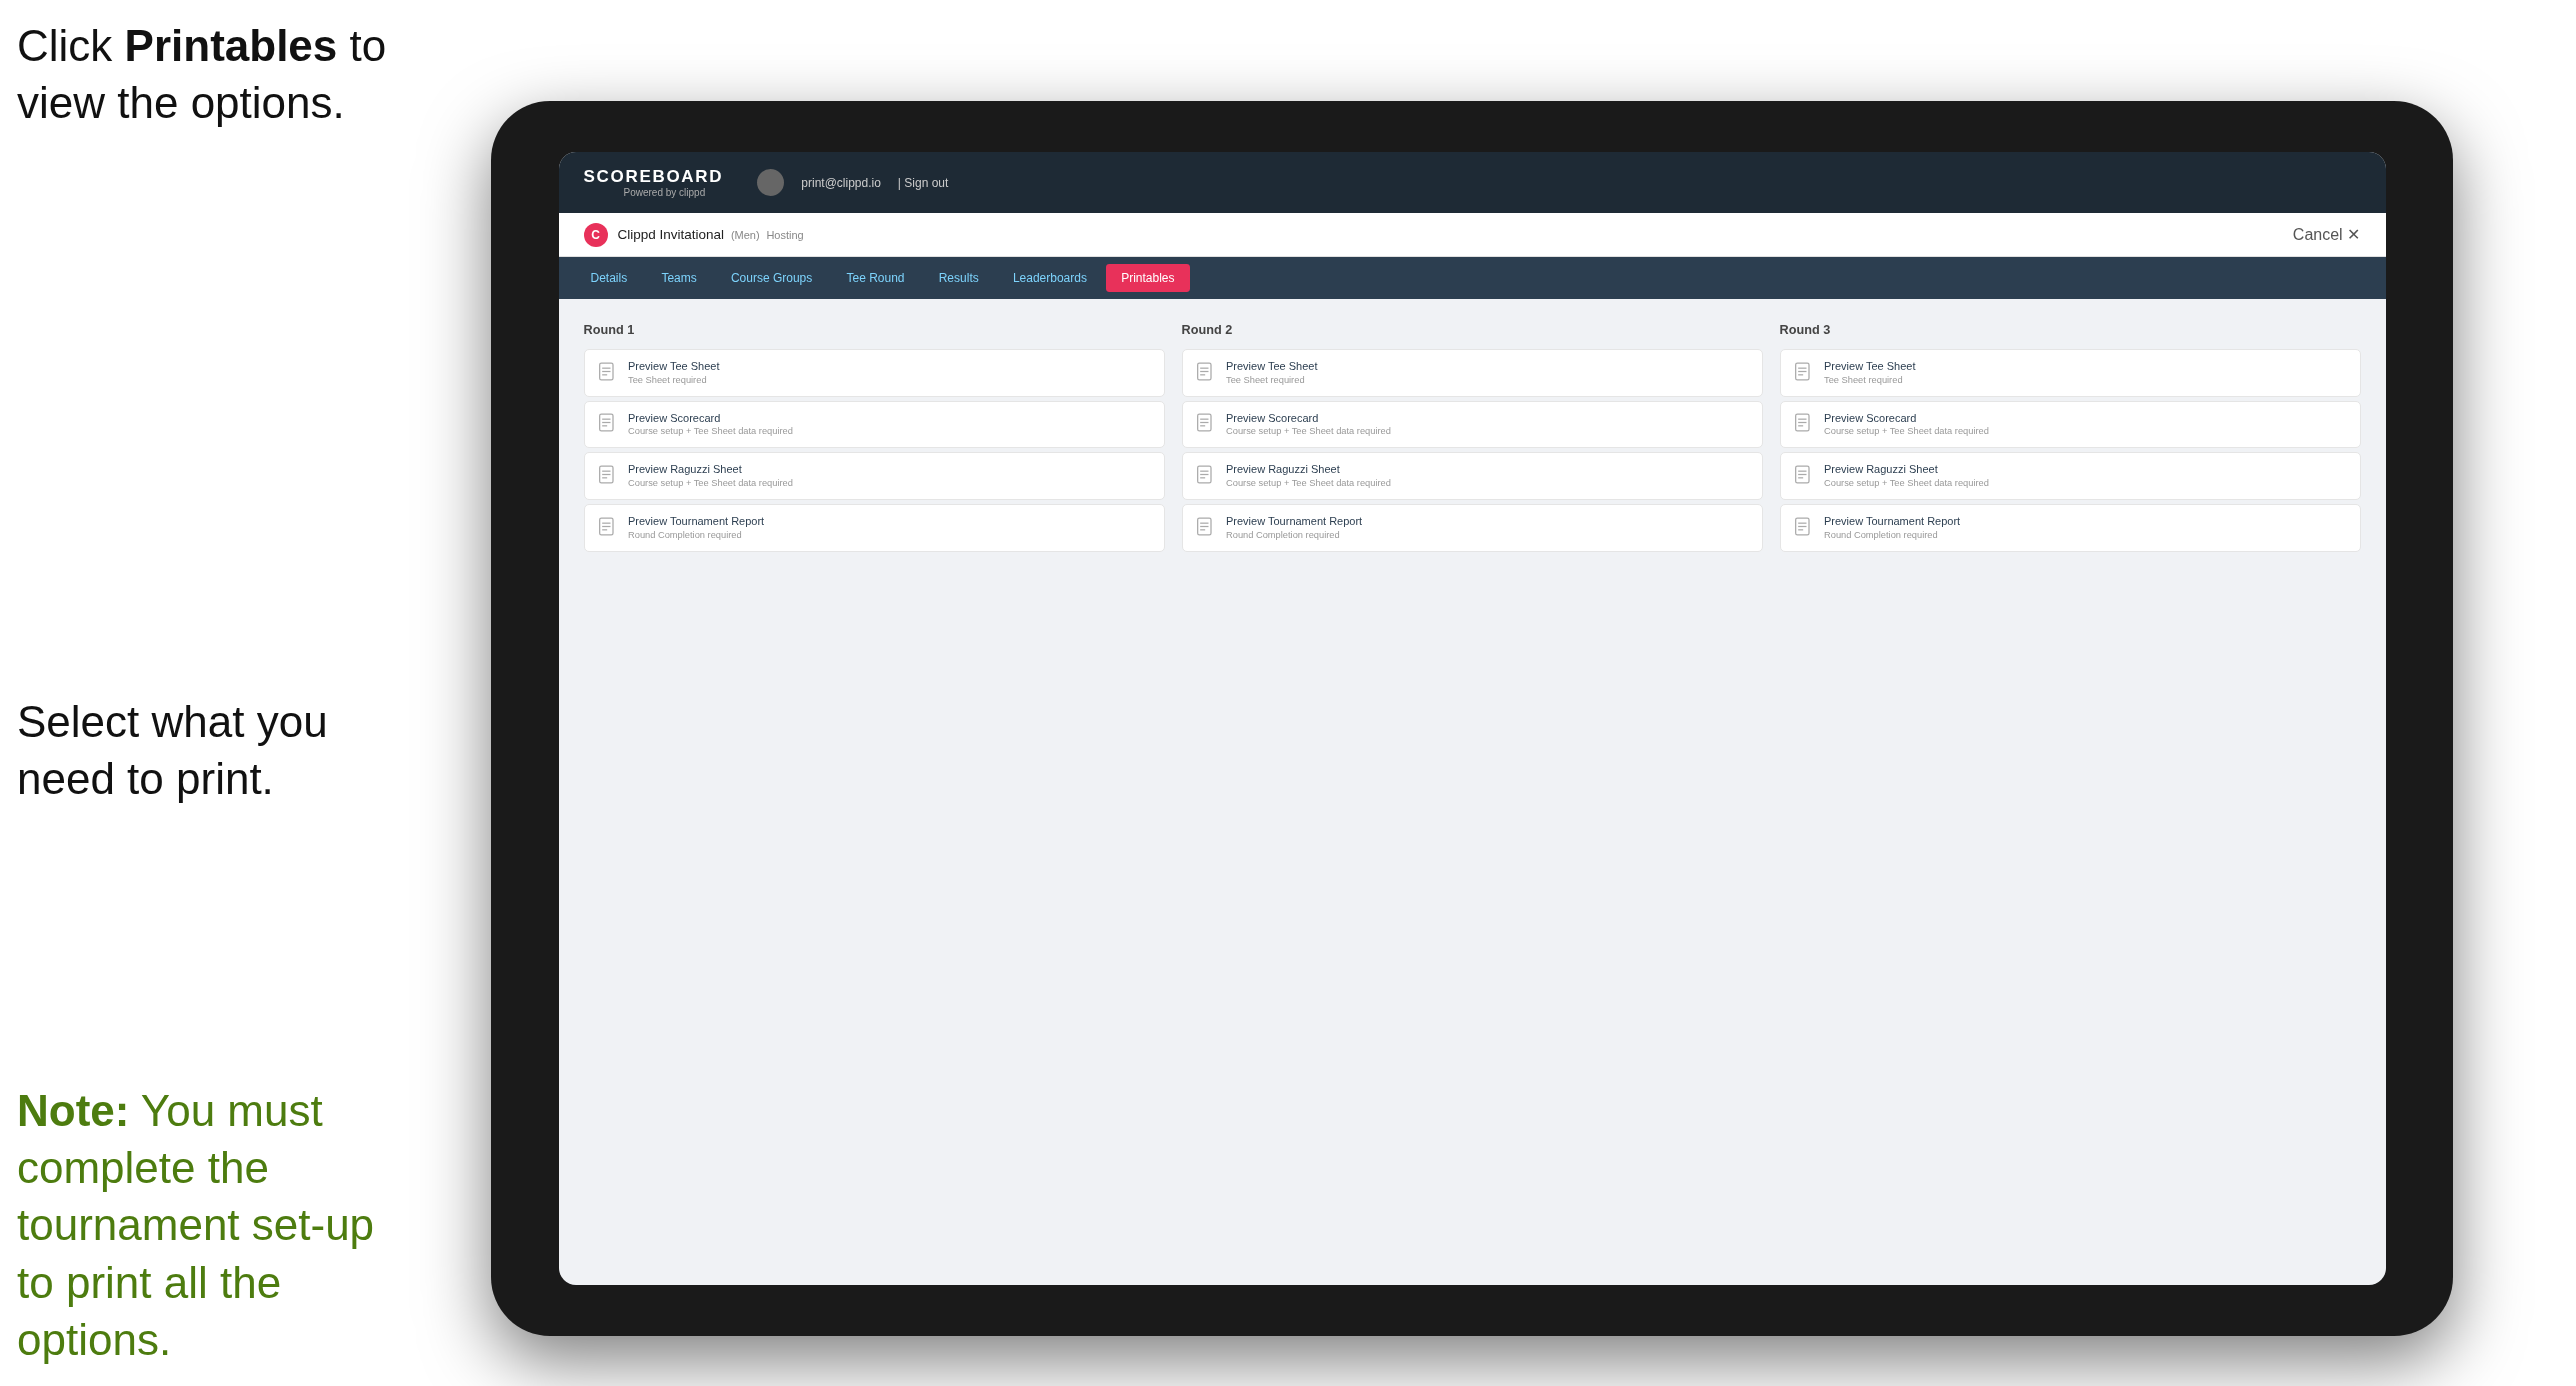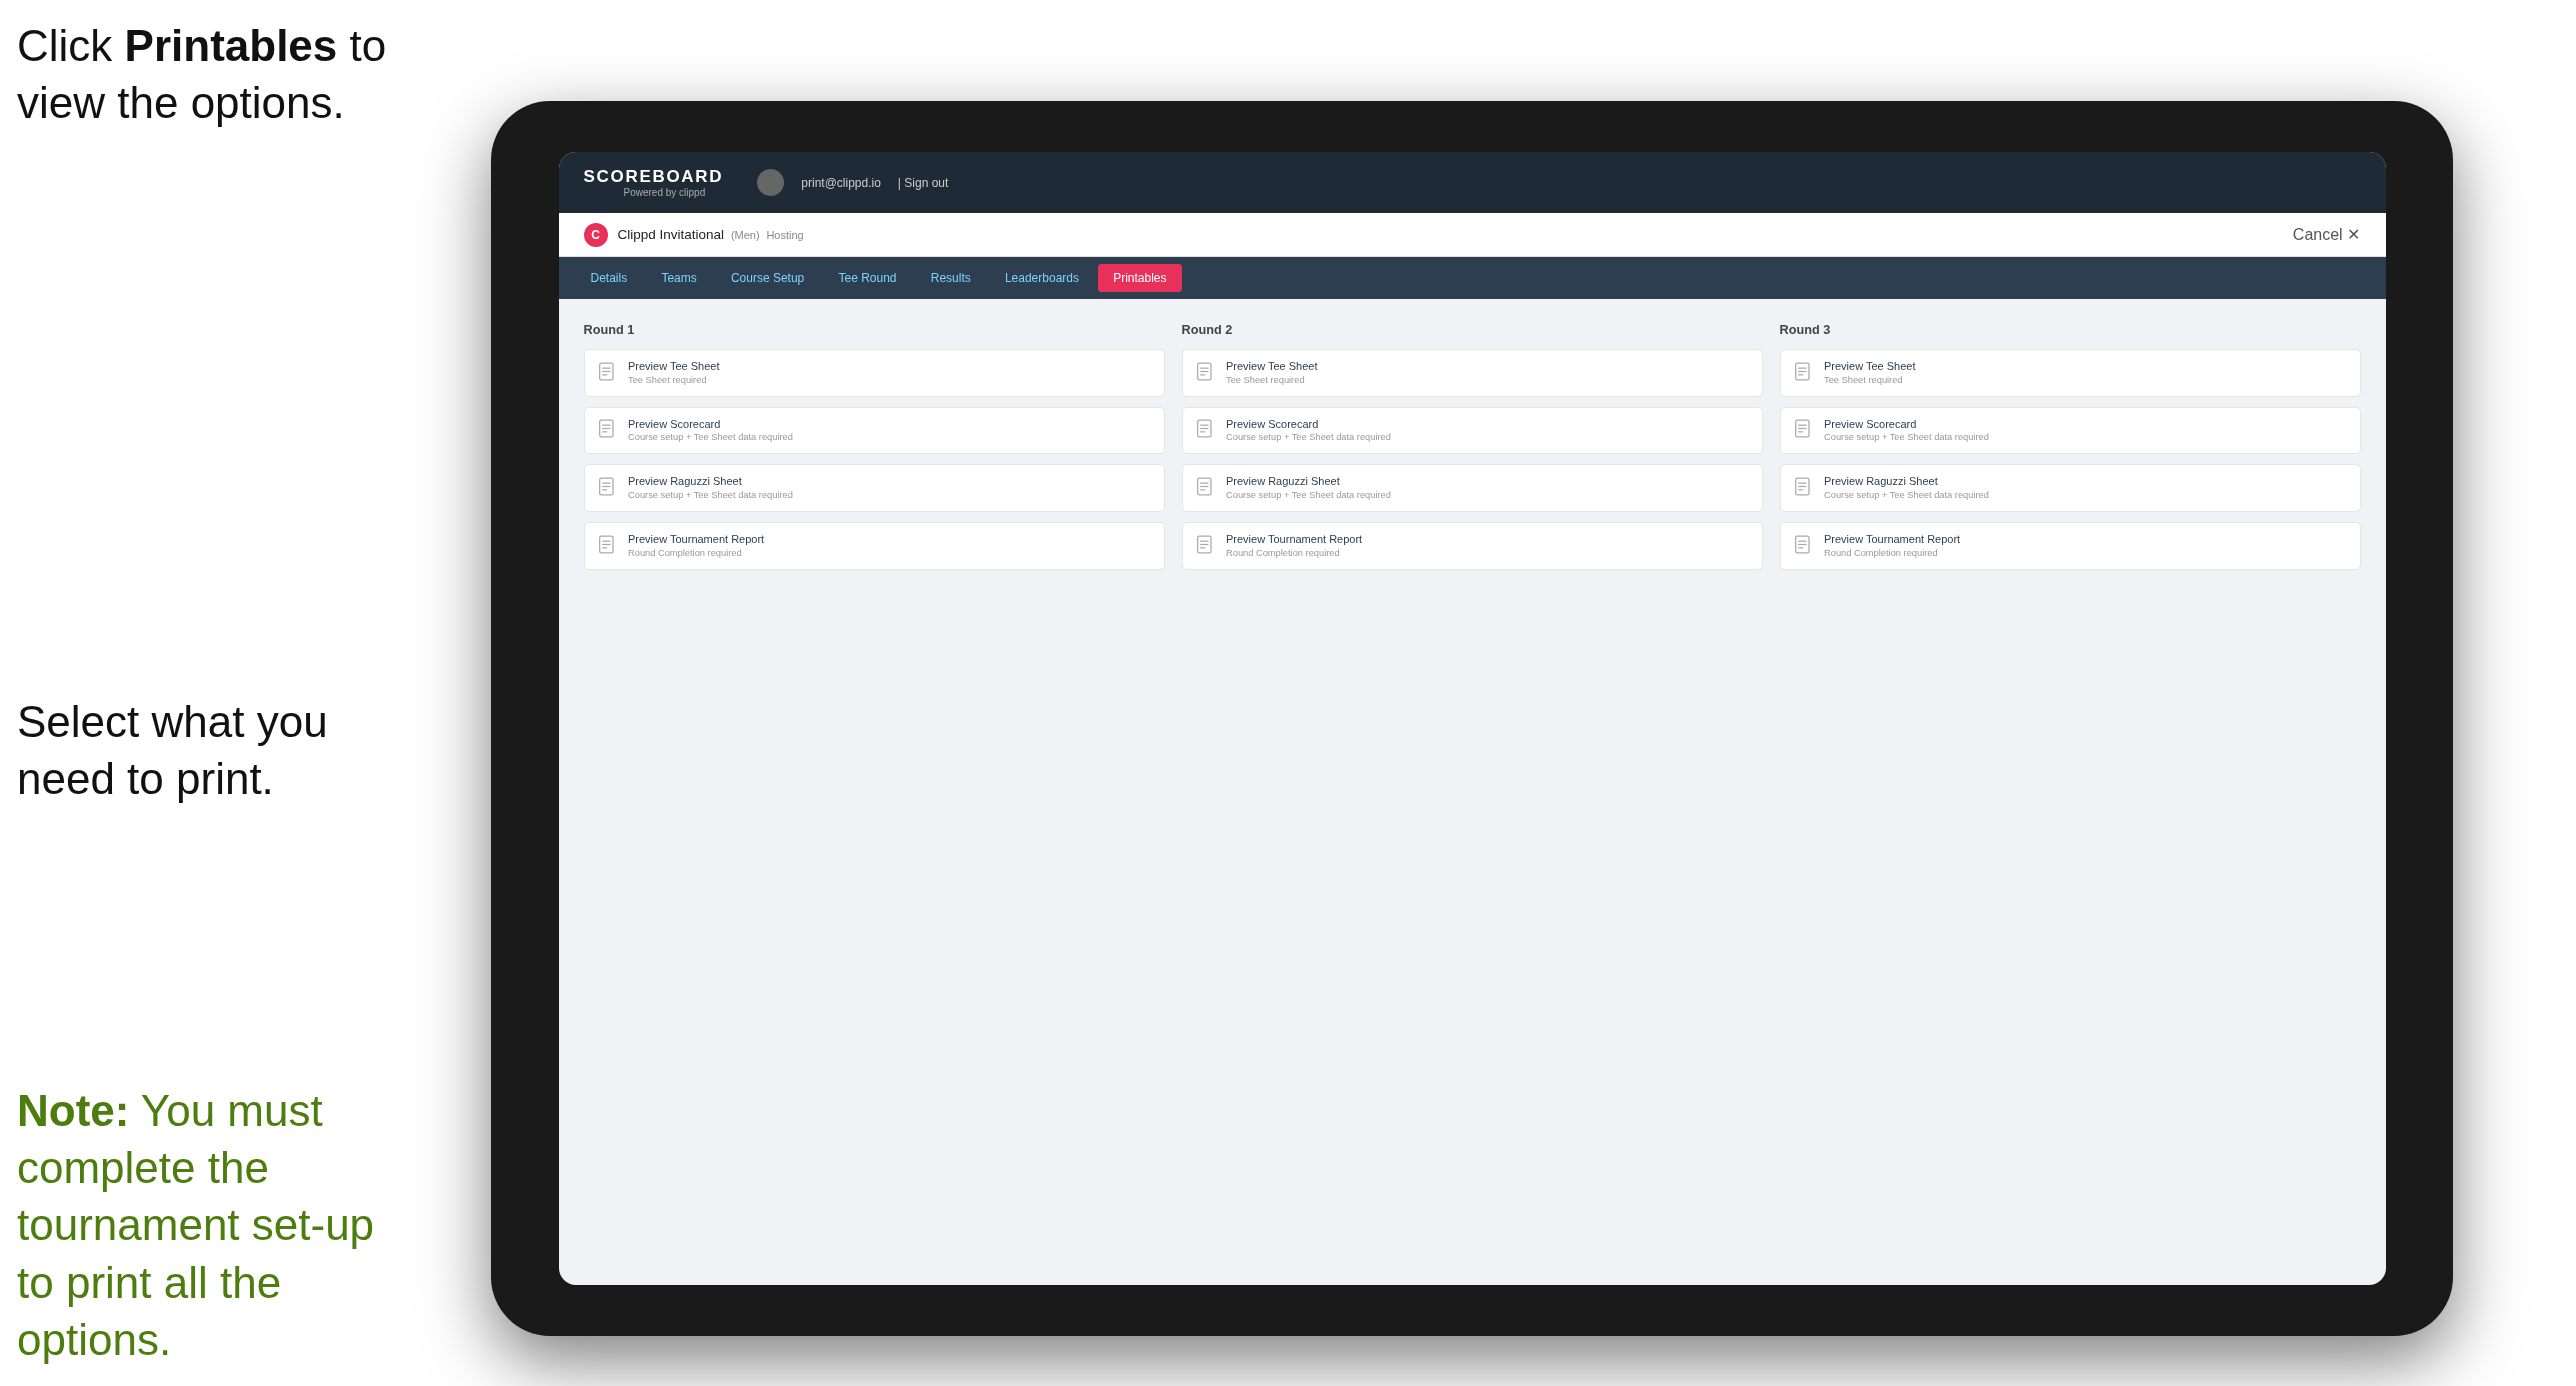--- a/index.html
+++ b/index.html
@@ -338,7 +338,7 @@
     <div class="sub-nav">
       <span class="sub-nav-tab">Details</span>
       <span class="sub-nav-tab">Teams</span>
-      <span class="sub-nav-tab">Course Setup</span>
+      <span class="sub-nav-tab">Course Groups</span>
       <span class="sub-nav-tab">Tee Round</span>
       <span class="sub-nav-tab">Results</span>
       <span class="sub-nav-tab">Leaderboards</span>

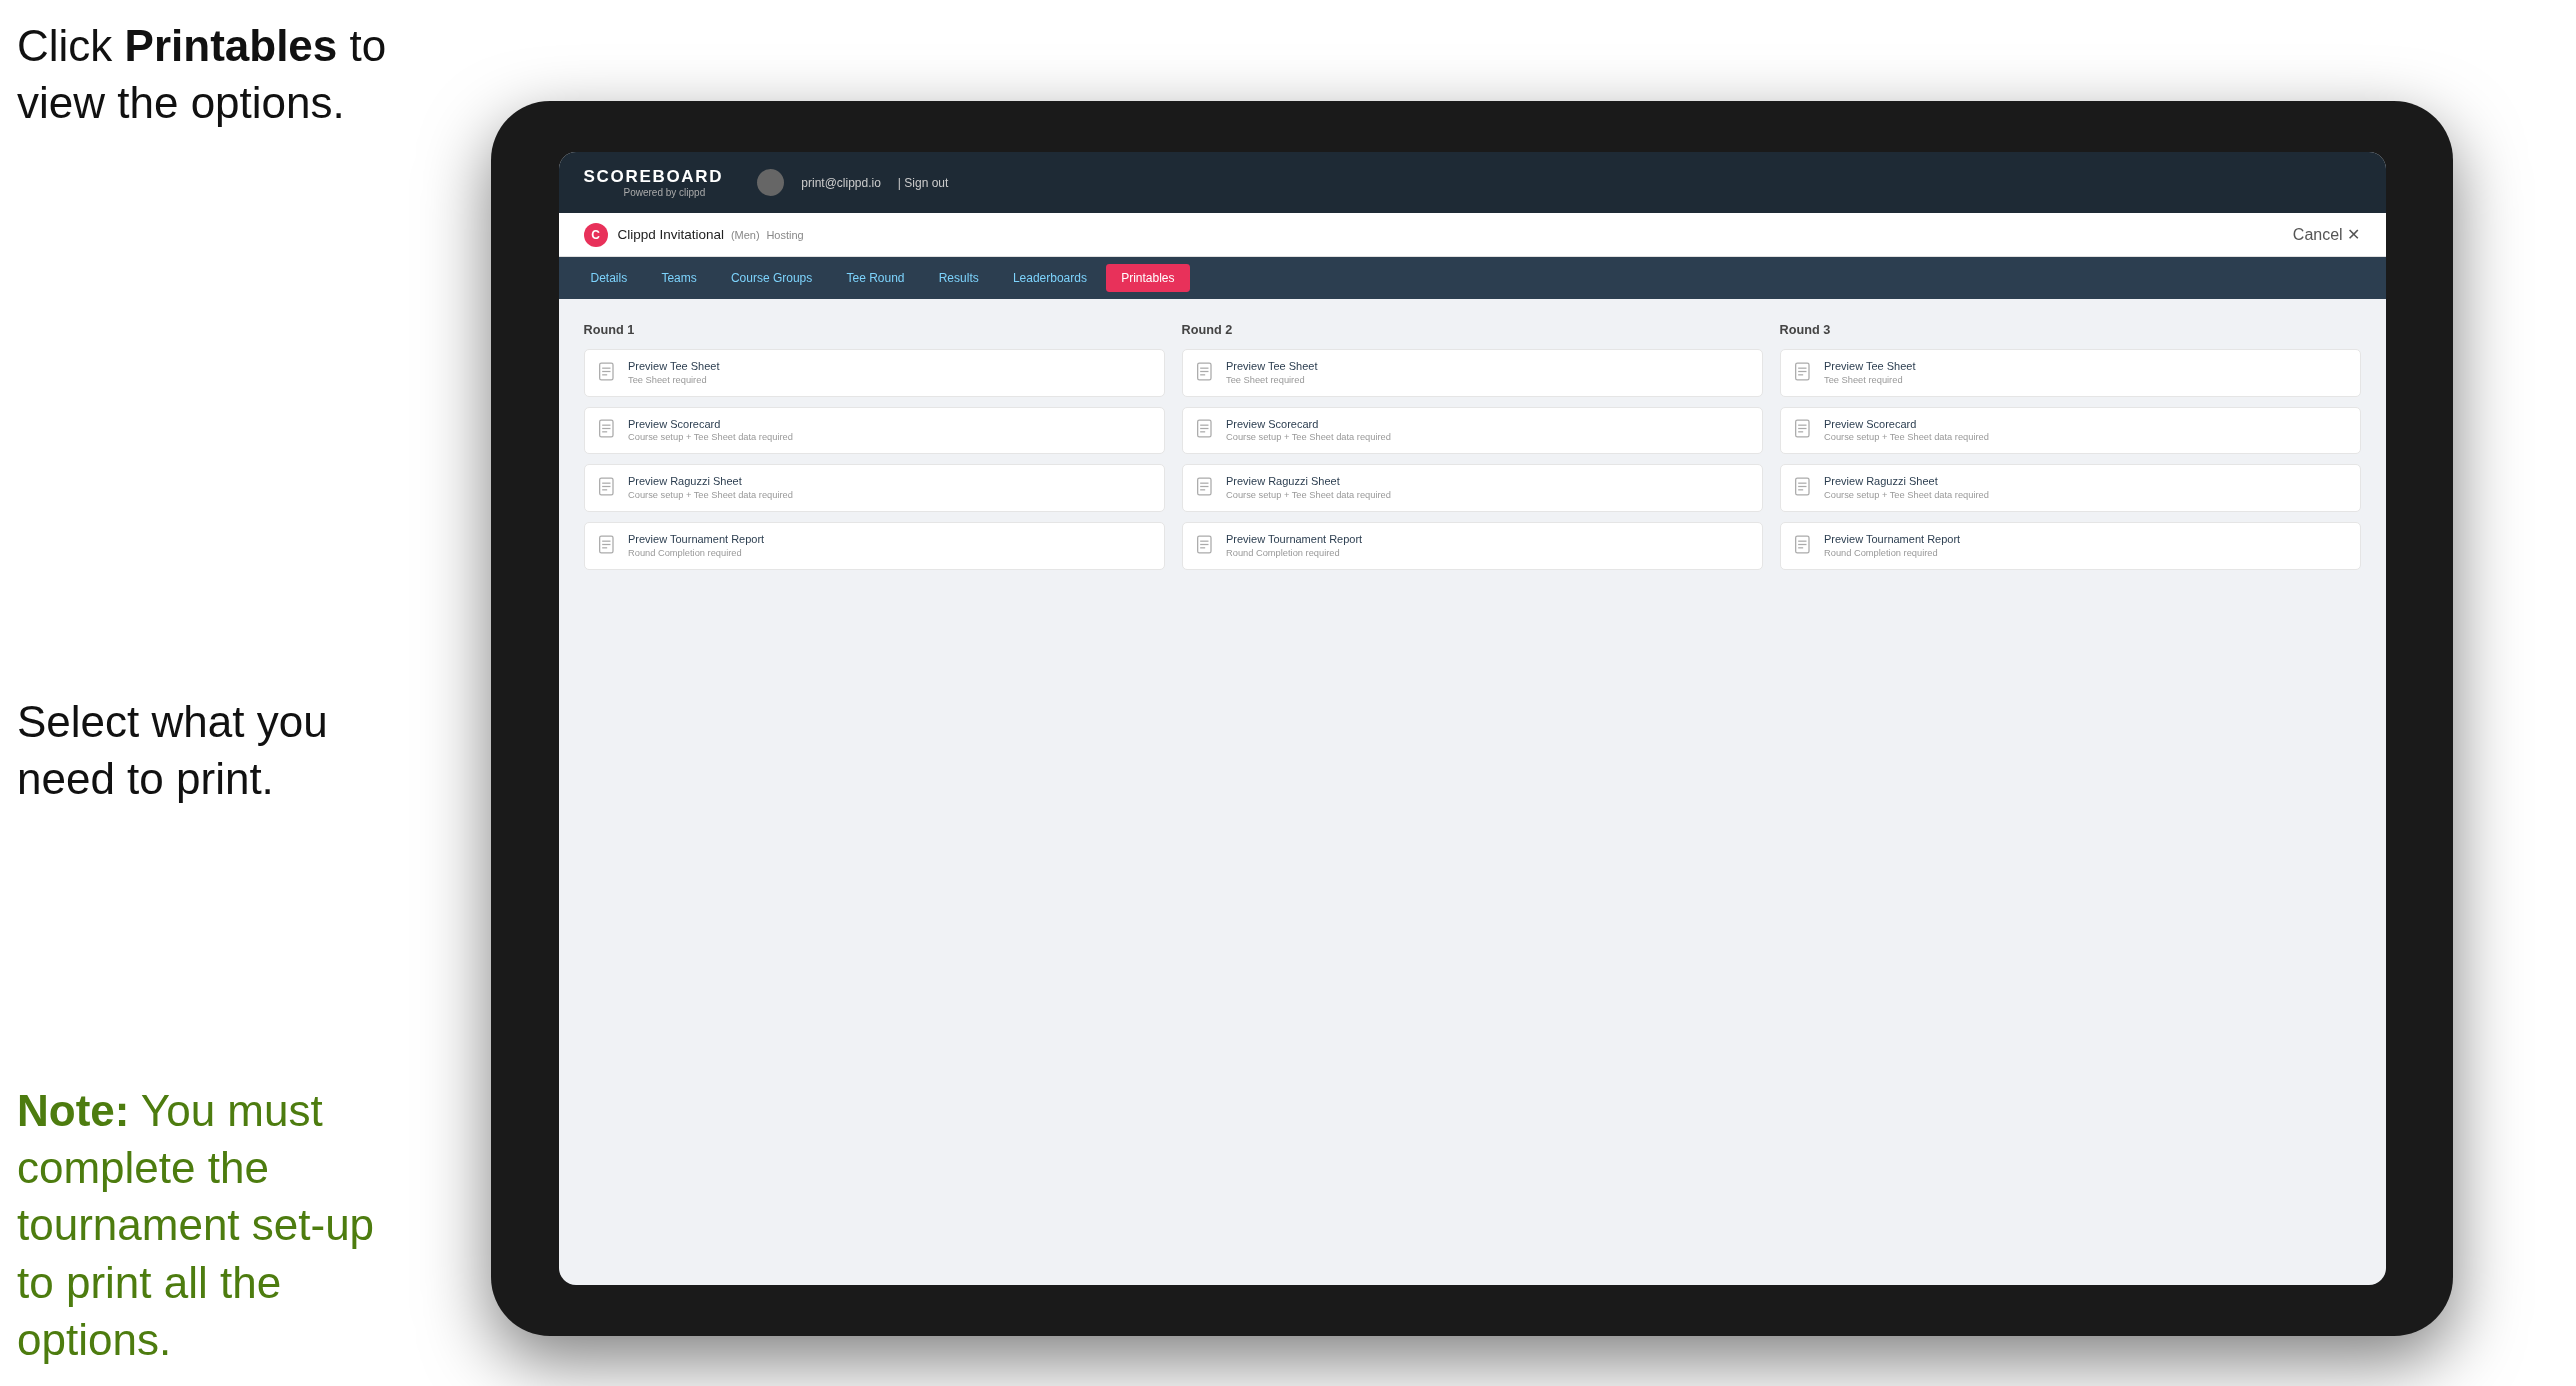--- a/index.html
+++ b/index.html
@@ -232,7 +232,7 @@
     .round-cards {
       display: flex;
       flex-direction: column;
-      gap: 10px;
+      gap: 4px;
     }
 
     .print-card {

